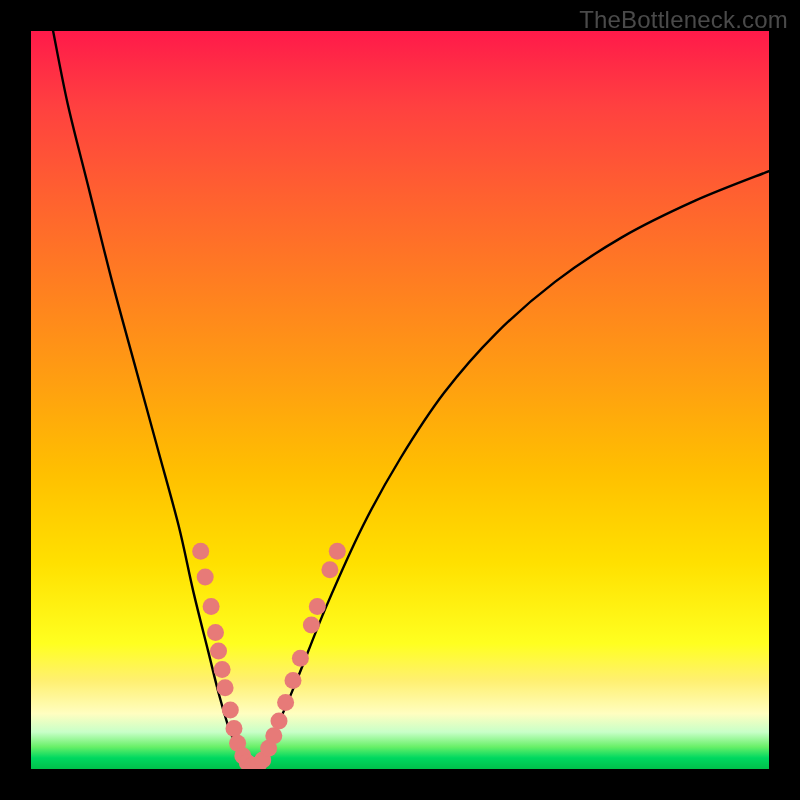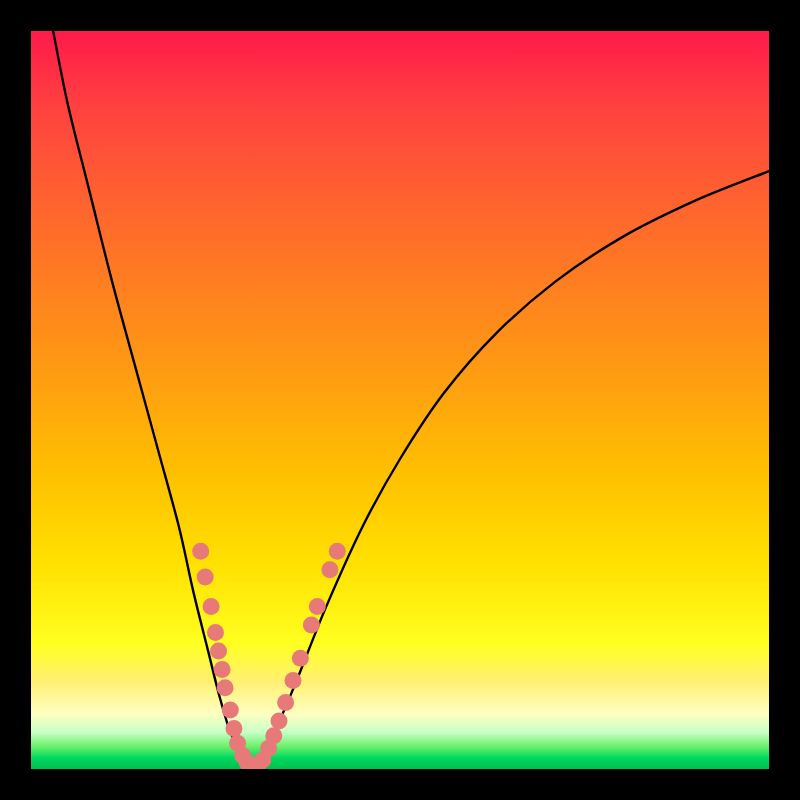--- a/index.html
+++ b/index.html
@@ -66,6 +66,7 @@
 <body>
 
 <div class="frame">
+  <div class="watermark">TheBottleneck.com</div>
   <div class="plot-area">
     <svg class="curve" viewBox="0 0 738 738">
       <g id="curve-group">

